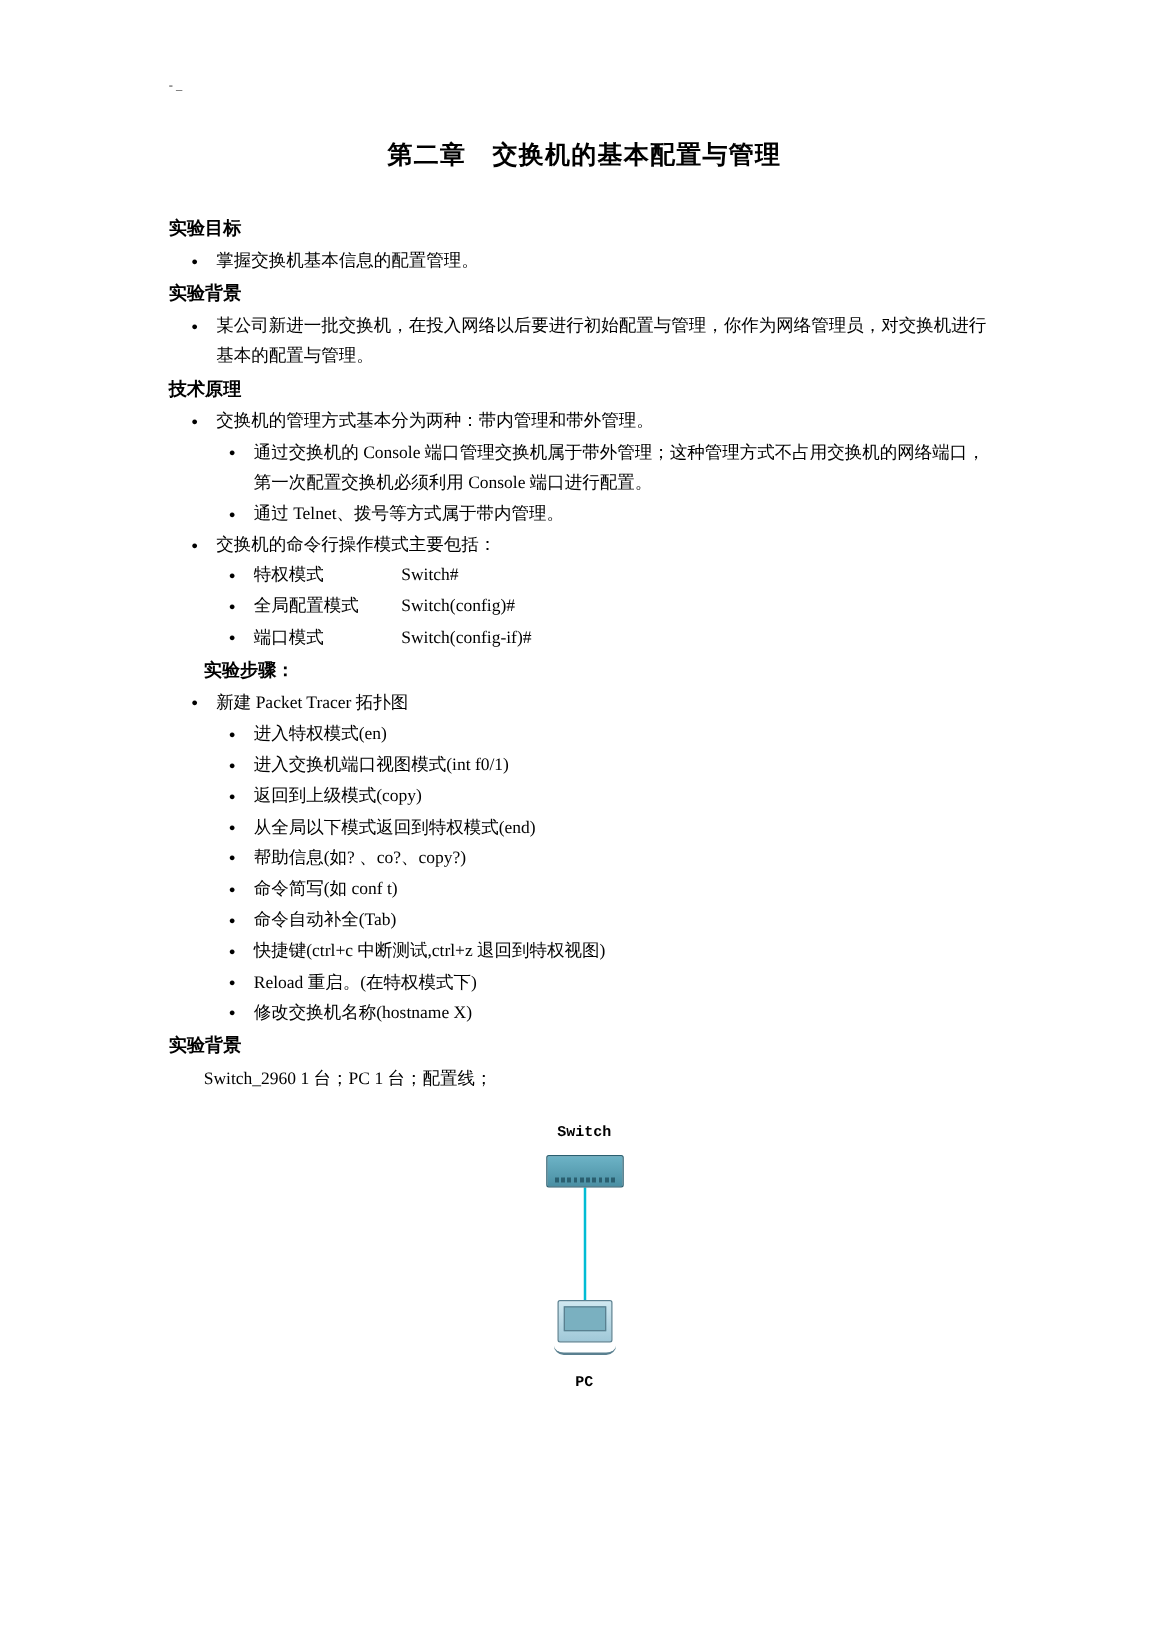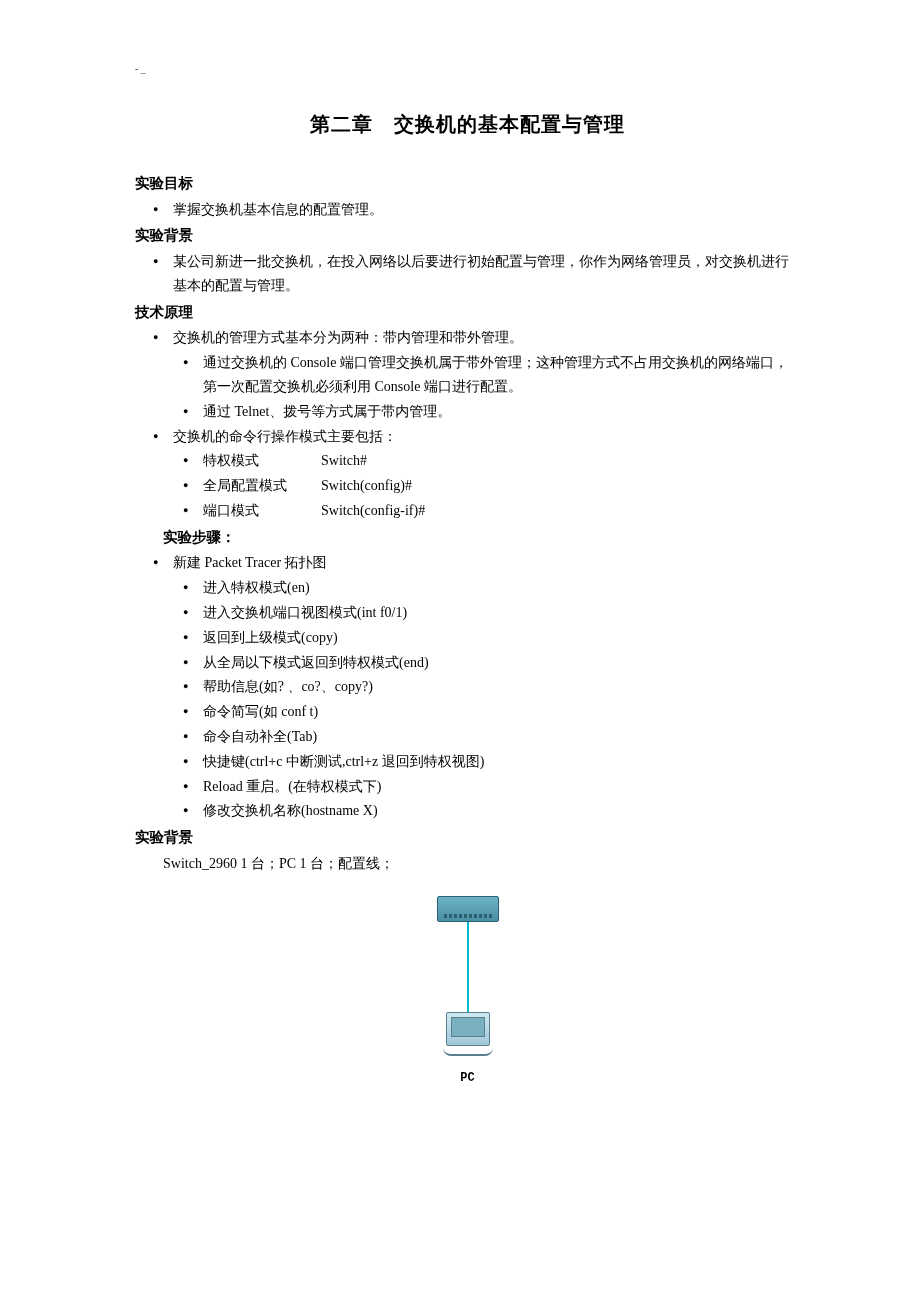--- a/index.html
+++ b/index.html
@@ -185,6 +185,7 @@
 <div class="equip-line">Switch_2960 1 台；PC 1 台；配置线；</div>
 
 <div class="diagram">
+  <div class="dlabel">Switch</div>
   <div class="switch-box"></div>
   <div class="cable"></div>
   <div class="pc-box"></div>

